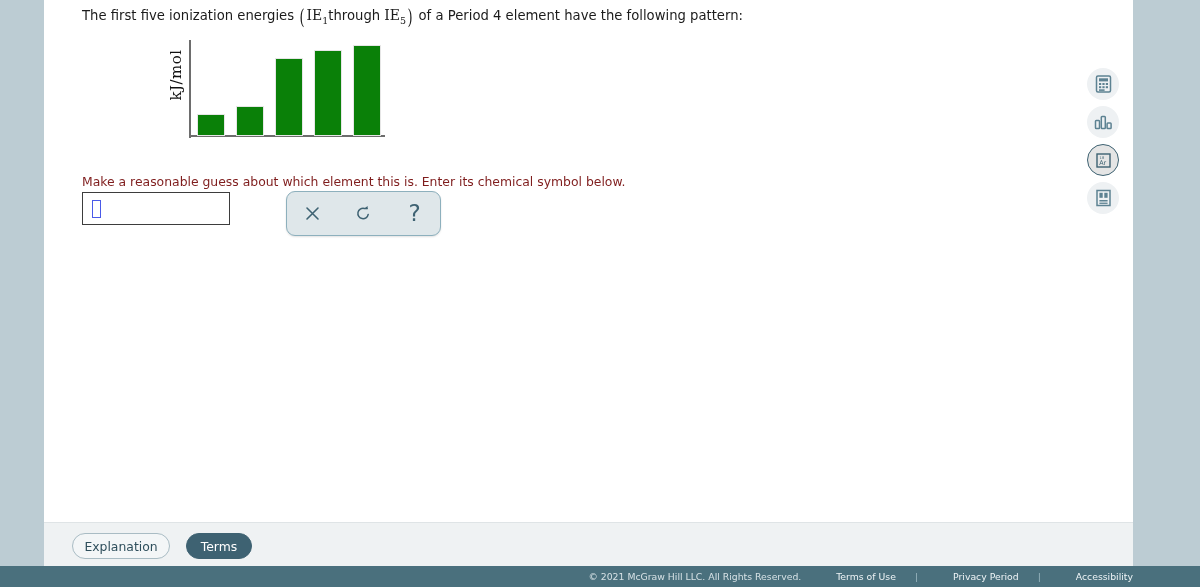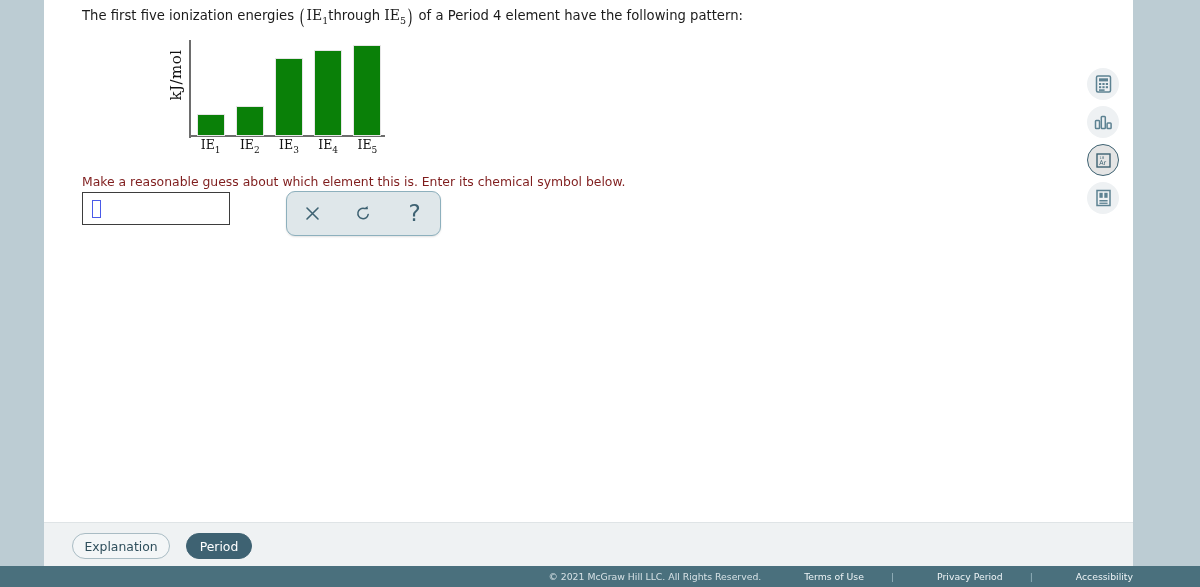--- a/index.html
+++ b/index.html
@@ -345,13 +345,6 @@
             <div class="bar" style="left: 123.2px; width: 28px; height: 86px; background: rgb(10, 128, 8);"></div>
             <div class="bar" style="left: 162.4px; width: 28px; height: 91px; background: rgb(10, 128, 8);"></div>
           </div>
-        <div class="xticks" id="xticks">
-            <div class="xtick" style="left: -0.4px;"><span>IE</span><sub>1</sub></div>
-            <div class="xtick" style="left: 38.8px;"><span>IE</span><sub>2</sub></div>
-            <div class="xtick" style="left: 78px;"><span>IE</span><sub>3</sub></div>
-            <div class="xtick" style="left: 117.2px;"><span>IE</span><sub>4</sub></div>
-            <div class="xtick" style="left: 156.4px;"><span>IE</span><sub>5</sub></div>
-          </div>
       </div>
 
       <div class="instruction">Make a reasonable guess about which element this is. Enter its chemical symbol below.</div>

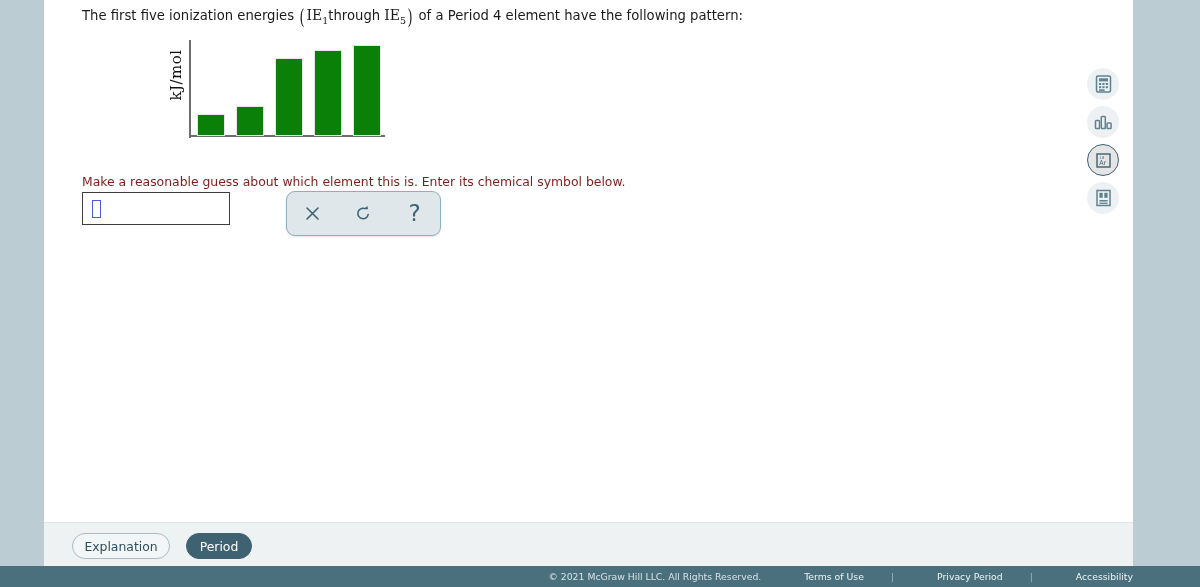--- a/index.html
+++ b/index.html
@@ -440,7 +440,7 @@
 
     <div class="actionbar">
       <div class="btn btn-explanation">Explanation</div>
-      <div class="btn btn-check">Period</div>
+      <div class="btn btn-check">Terms</div>
     </div>
 
   </div>

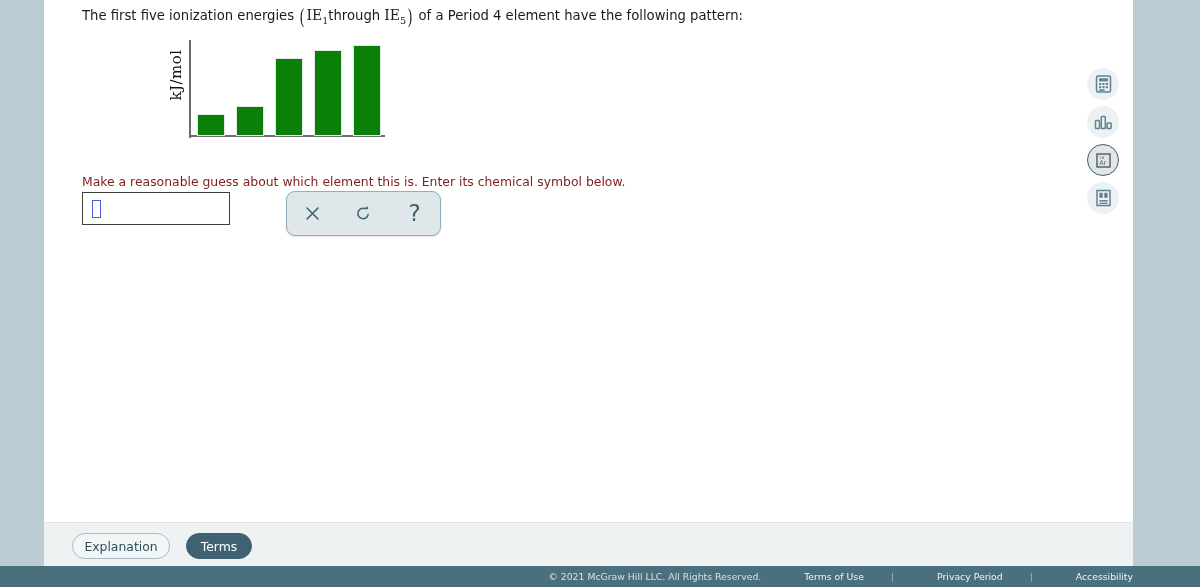--- a/index.html
+++ b/index.html
@@ -291,7 +291,7 @@
     height: 21px;
     display: flex;
     align-items: center;
-    gap: 16px;
+    gap: 8px;
     font-size: 9.3px;
     color: #e2ebee;
     white-space: nowrap;

